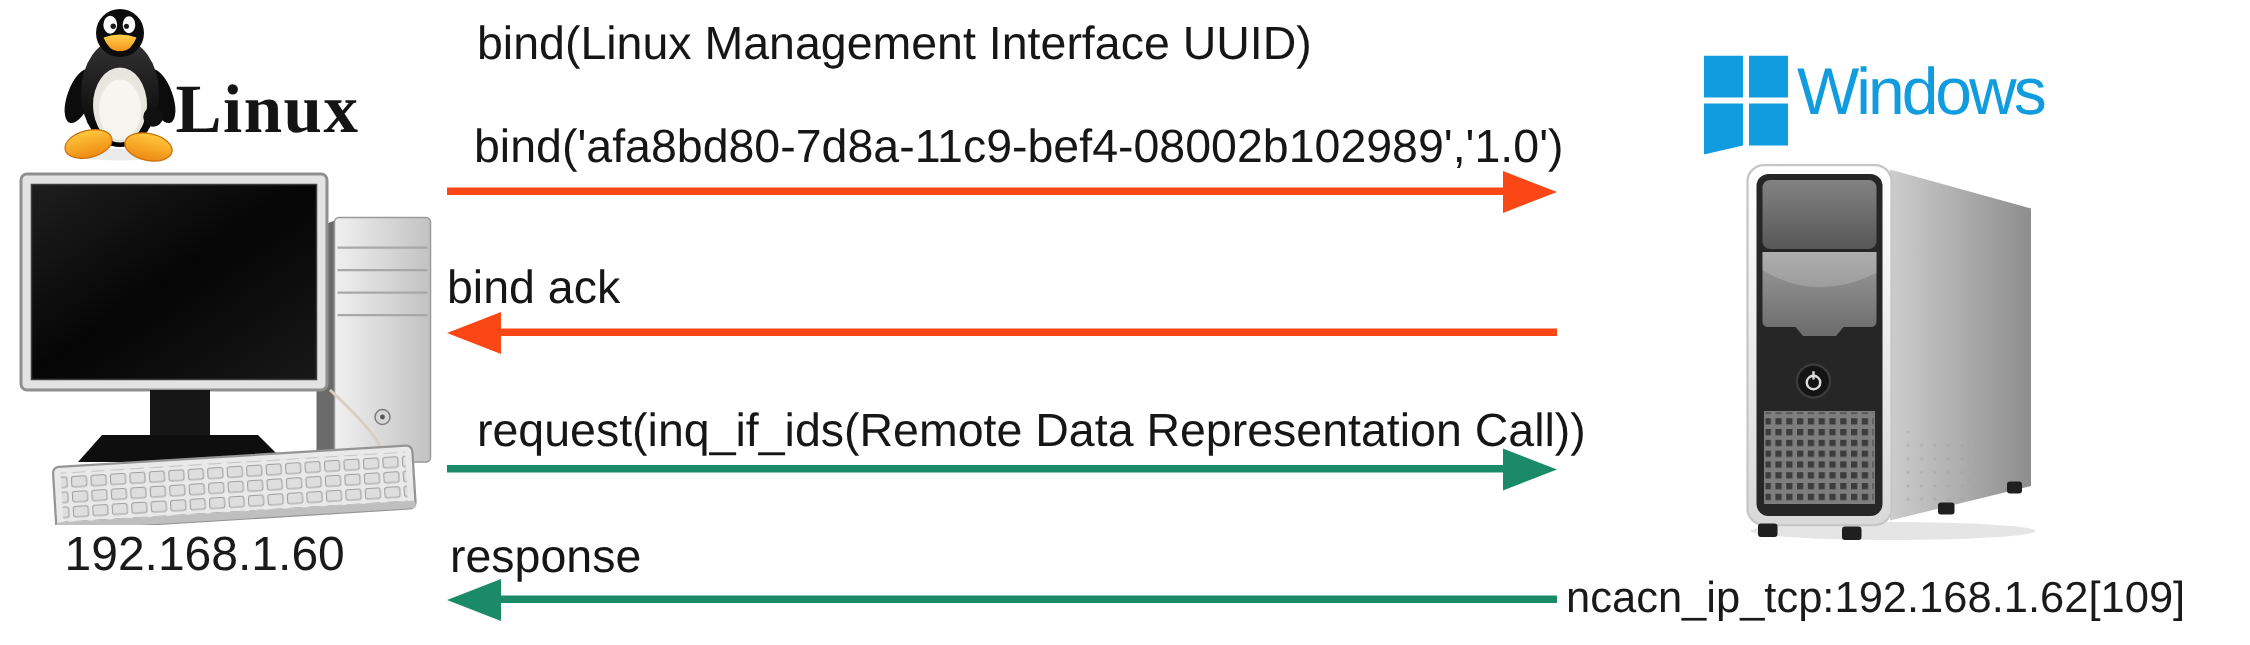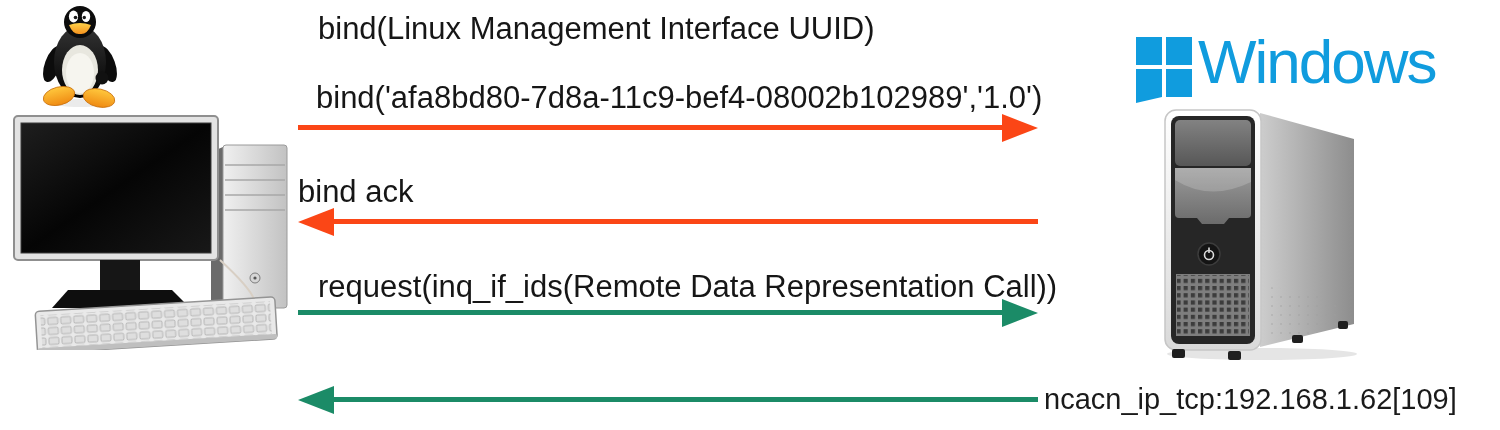--- a/index.html
+++ b/index.html
@@ -75,6 +75,7 @@
     </svg>
   </div>
 
+  <div class="os-label-linux">Linux</div>
 
   <div class="abs" style="left:8px;top:110px;width:290px;height:240px;">
     <svg viewBox="0 0 290 240" width="290" height="240" aria-hidden="true">

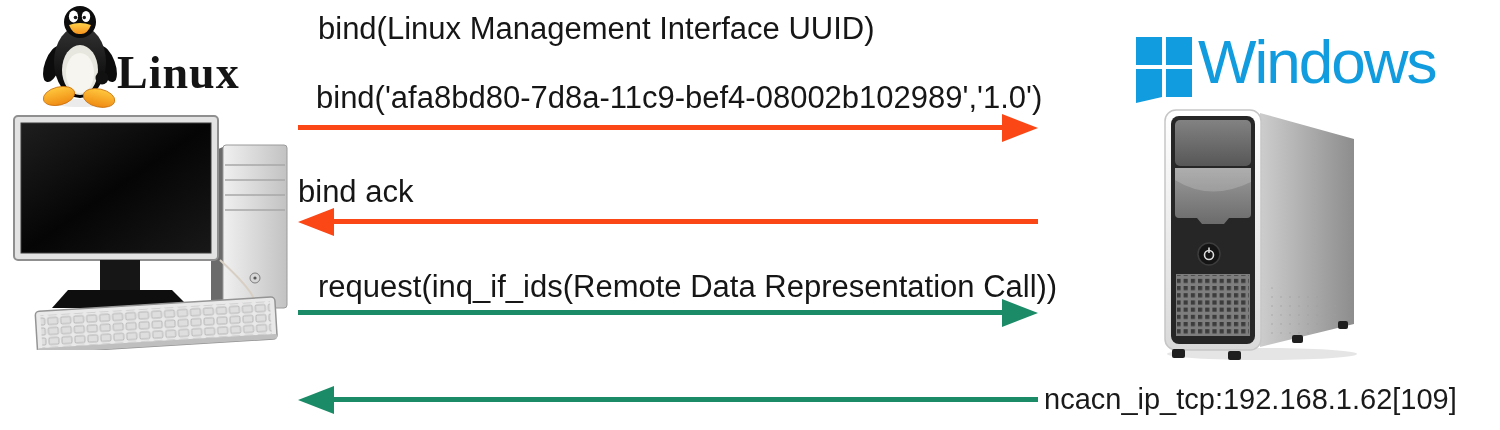--- a/index.html
+++ b/index.html
@@ -18,7 +18,7 @@
     font-weight:bold;font-size:46px;color:#141414;letter-spacing:1px;
   }
   .os-label-windows{
-    position:absolute;left:1198px;top:30px;font-size:62px;font-weight:400;
+    position:absolute;left:1198px;top:30px;font-size:44px;font-weight:400;
     letter-spacing:-2px;color:var(--c,#109CDE);line-height:64px;
   }
   .host-address{position:absolute;font-size:32px;color:#1a1a1a;white-space:nowrap;}

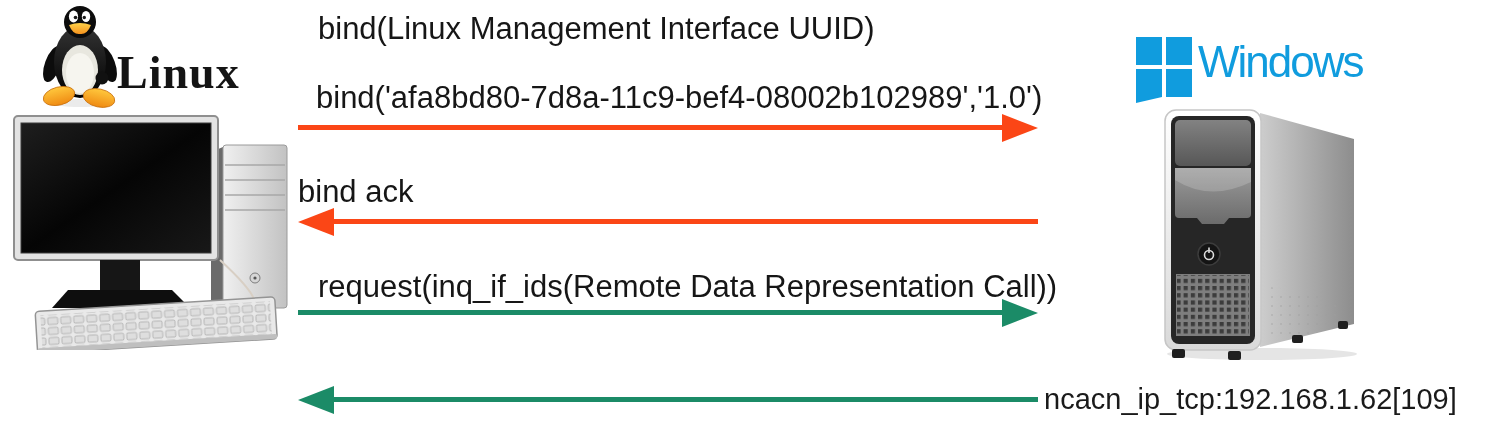--- a/index.html
+++ b/index.html
@@ -115,6 +115,7 @@
     </svg>
   </div>
 
+  <div class="host-address addr-left">192.168.1.60</div>
 
   <div class="msg" style="left:318px;top:12px;">bind(Linux Management Interface UUID)</div>
   <div class="msg" style="left:316px;top:81px;">bind('afa8bd80-7d8a-11c9-bef4-08002b102989','1.0')</div>

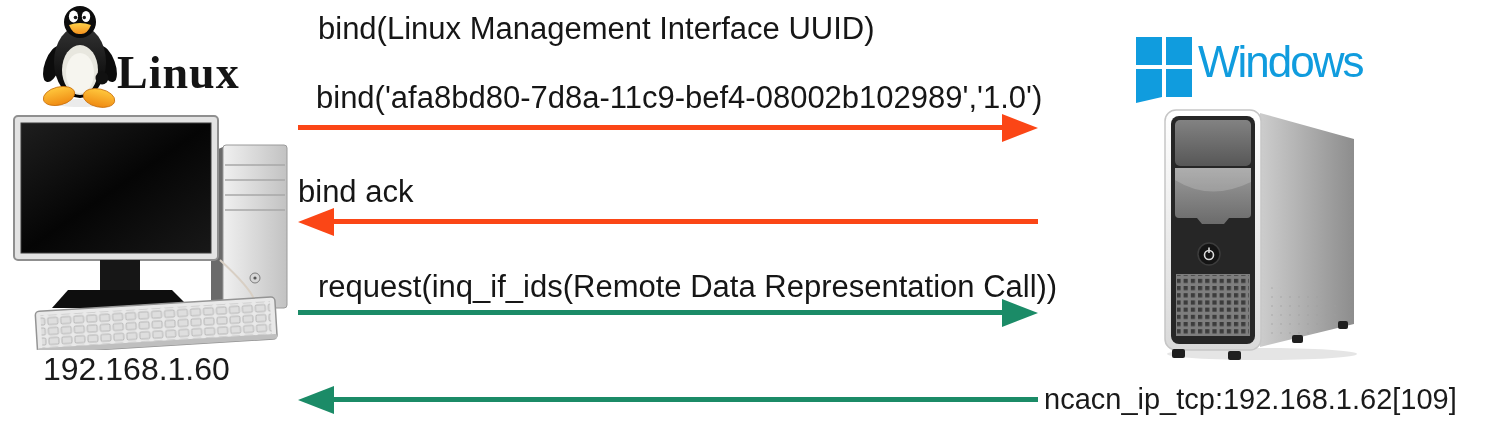--- a/index.html
+++ b/index.html
@@ -136,6 +136,7 @@
     <div class="head"></div>
   </div>
 
+  <div class="msg center" style="left:300px;top:354px;width:694px;">response</div>
   <div class="arrow dir-left" style="top: 386px; --c: #1B8B67;">
     <div class="shaft"></div>
     <div class="head"></div>

